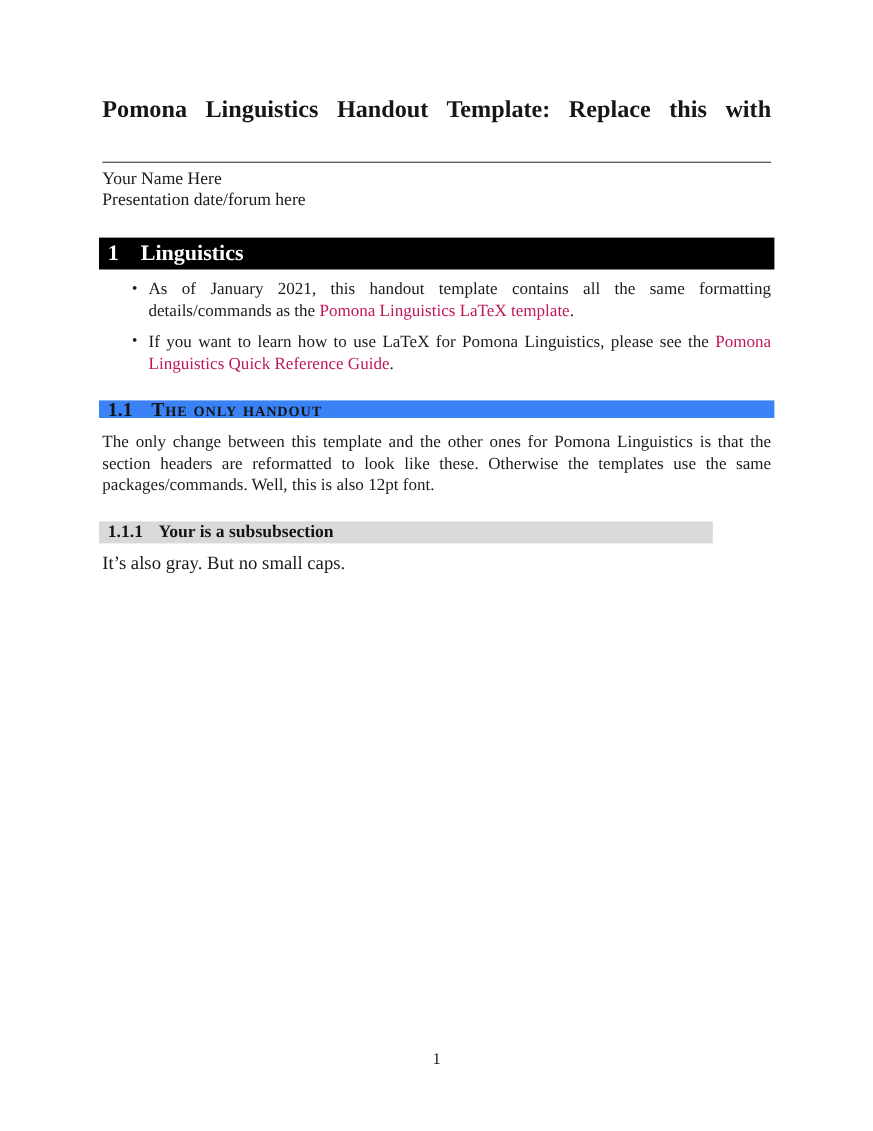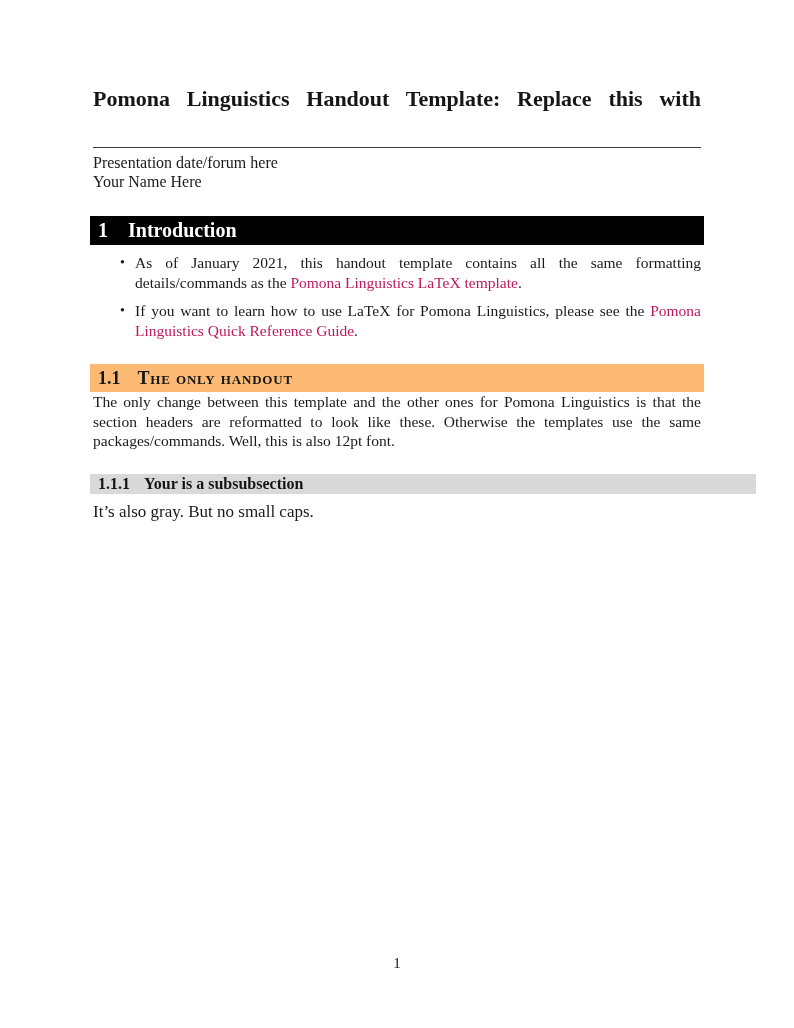--- a/index.html
+++ b/index.html
@@ -173,8 +173,8 @@
     <hr class="title-rule">
 
     <div class="author-block">
+      <div>Your Name Here</div>
       <div>Presentation date/forum here</div>
-      <div>Your Name Here</div>
     </div>
 
     <div class="section-bar">

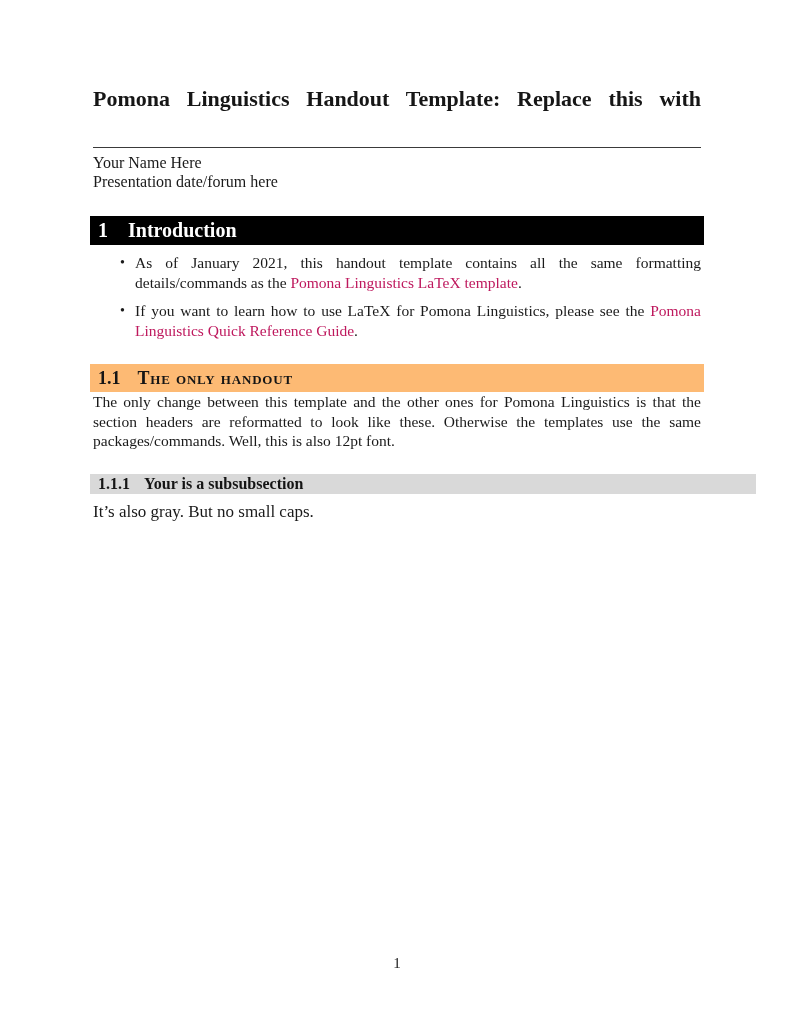--- a/index.html
+++ b/index.html
@@ -179,7 +179,7 @@
 
     <div class="section-bar">
       <span class="sec-num">1</span>
-      <span>Introduction</span>
+      <span>Linguistics</span>
     </div>
 
     <ul class="bullet-list">

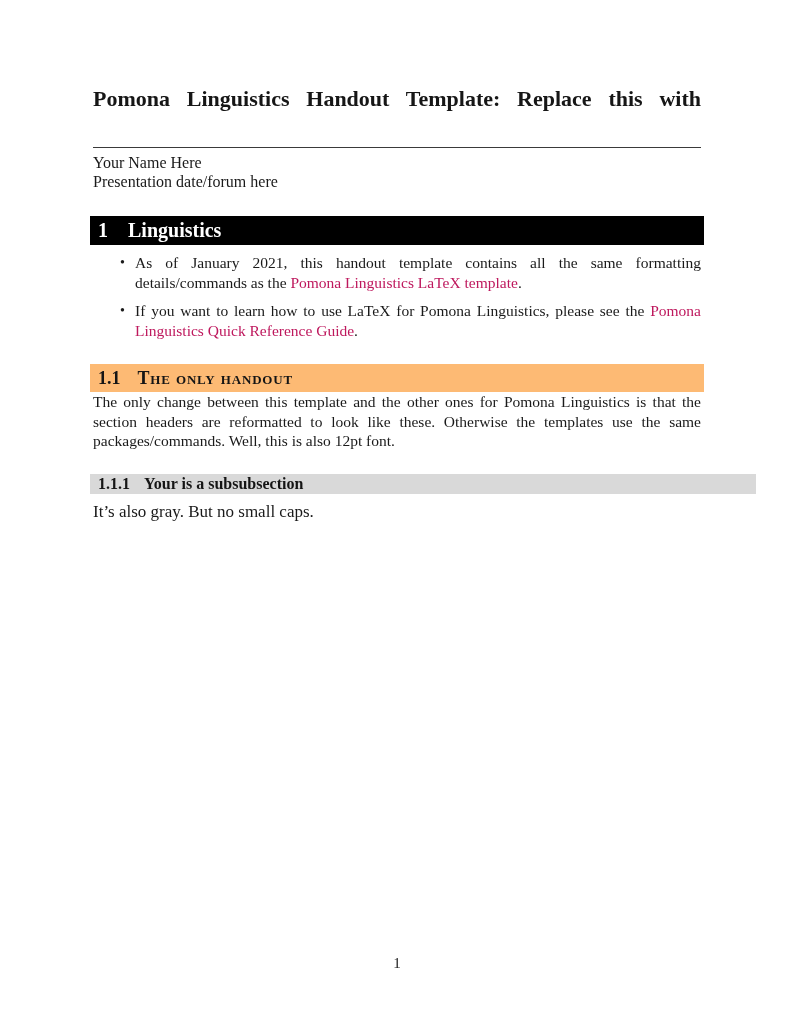--- a/index.html
+++ b/index.html
@@ -101,8 +101,8 @@
     top: 364px;
     left: -3px;
     width: 614px;
-    height: 28px;
-    background: #fdba74;
+    height: 16px;
+    background: #3b82f6;
     color: #151515;
     display: flex;
     align-items: center;

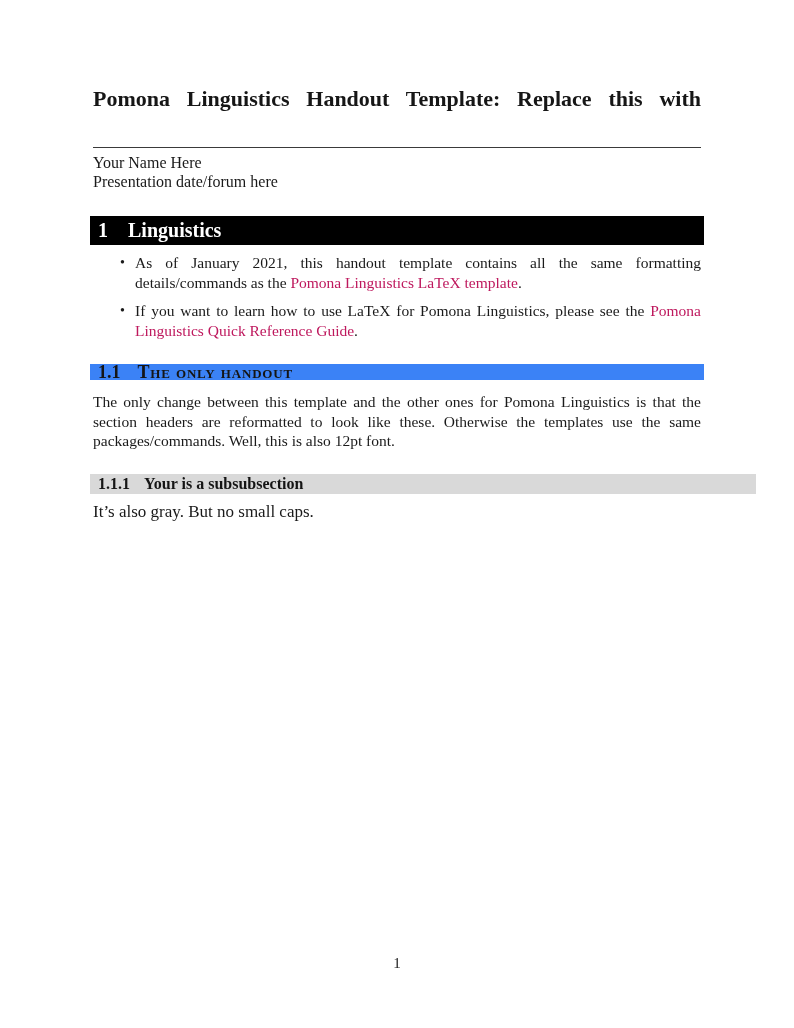--- a/index.html
+++ b/index.html
@@ -130,7 +130,7 @@
     position: absolute;
     top: 474px;
     left: -3px;
-    width: 666px;
+    width: 558px;
     height: 20px;
     background: #d9d9d9;
     color: #151515;

